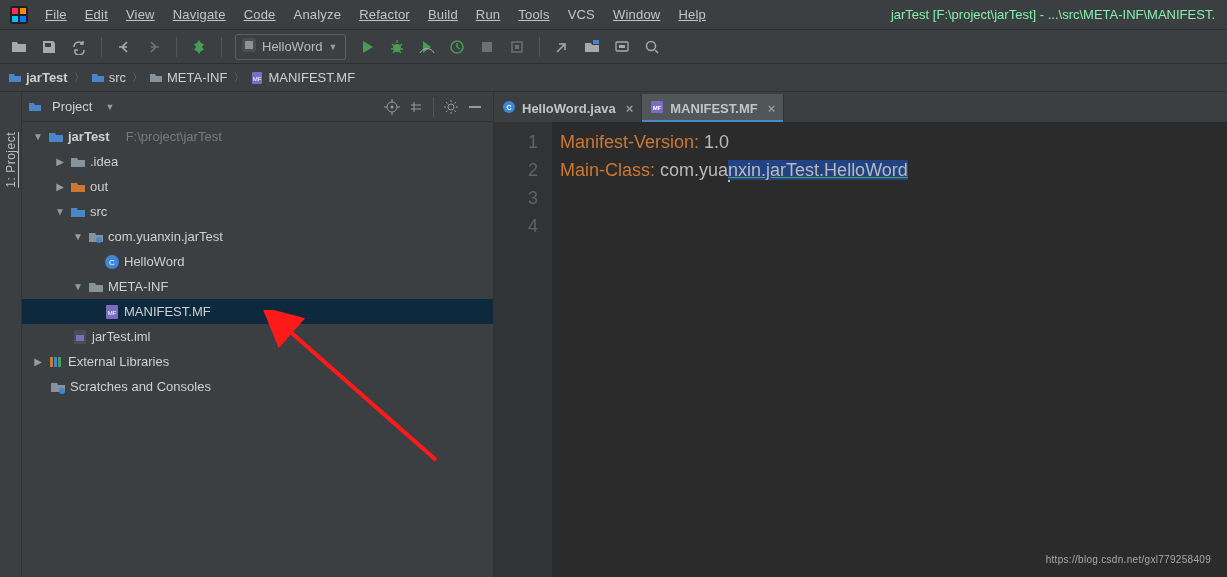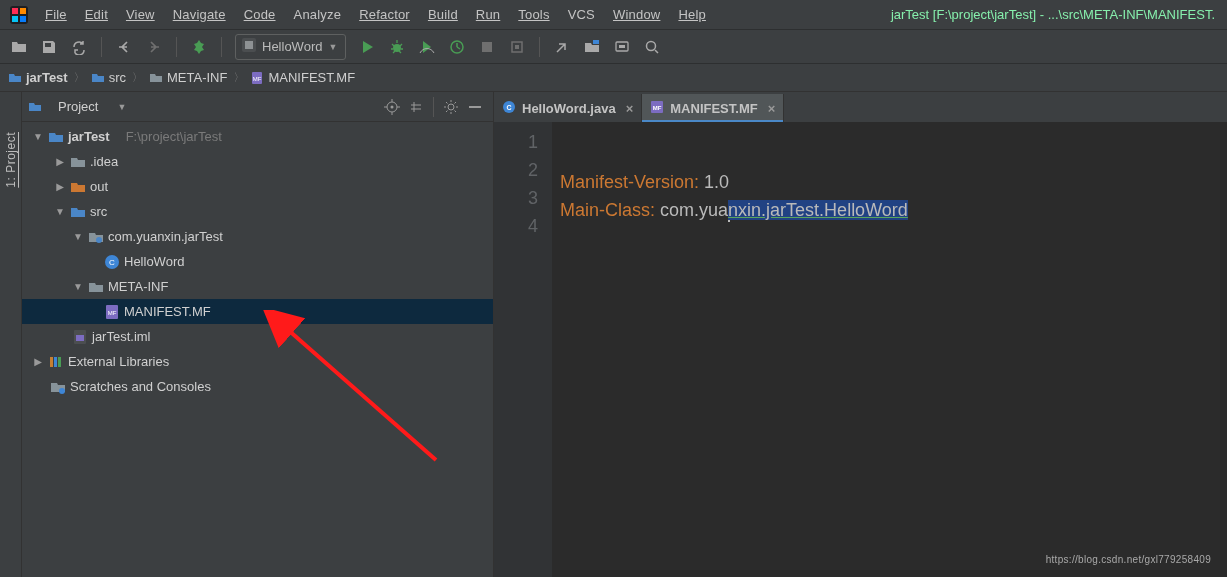--- a/index.html
+++ b/index.html
@@ -37,7 +37,7 @@
 
   .projectpane { width:472px; background:#3c3f41; display:flex; flex-direction:column; border-right:1px solid #323232; }
   .projectpane .pp-header { height:30px; background:#3c3f41; display:flex; align-items:center; padding:0 6px; border-bottom:1px solid #323232; }
-  .pp-header .title { display:flex; align-items:center; gap:16px; color:#d0d0d0; }
+  .pp-header .title { display:flex; align-items:center; gap:10px; color:#d0d0d0; }
   .pp-header .title .caret { font-size:9px; color:#999; margin-left:3px; }
   .pp-header .flex { flex:1; }
   .pp-header .icnbtn { width:24px; height:24px; display:flex; align-items:center; justify-content:center; color:#9a9a9a; }

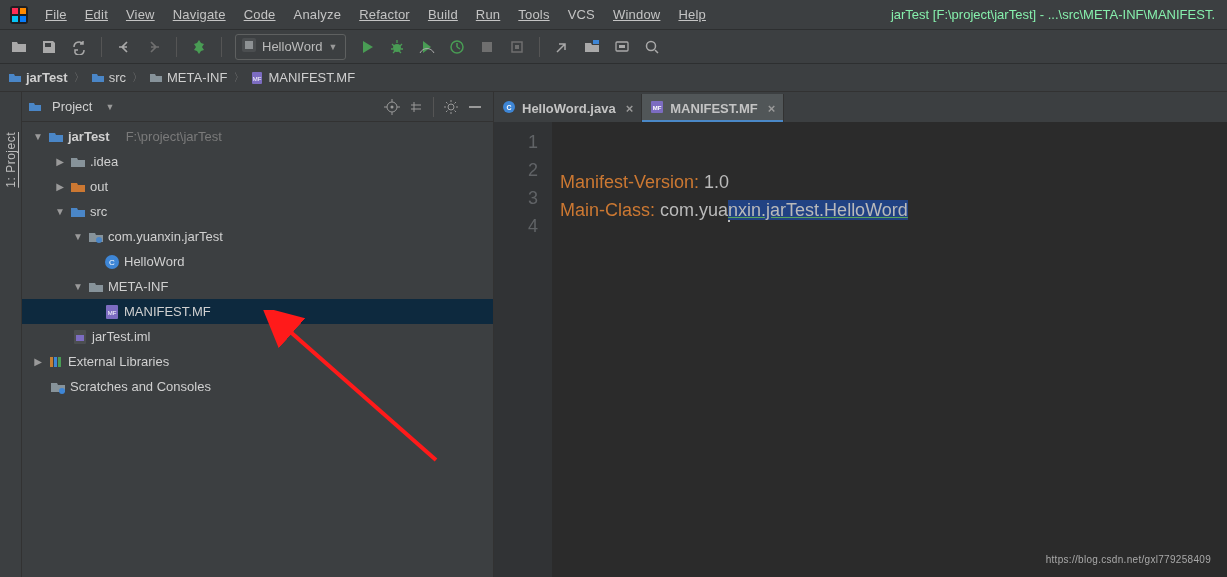--- a/index.html
+++ b/index.html
@@ -58,7 +58,7 @@
   .etab .close { font-size:13px; color:#999; margin-left:4px; }
   .editor-body { flex:1; display:flex; font-family:"Consolas","Courier New",monospace; font-size:18px; line-height:28px; }
   .gutter { width:58px; background:#313335; text-align:right; padding:6px 14px 0 0; color:#606366; }
-  .code { flex:1; padding:6px 0 0 8px;margin-top:40px; }
+  .code { flex:1; padding:6px 0 0 8px; }
   .code .line { height:28px; white-space:pre; }
   .tok-key { color:#cc7832; }
   .tok-punct { color:#cc7832; }

